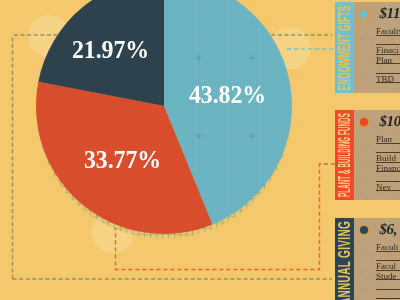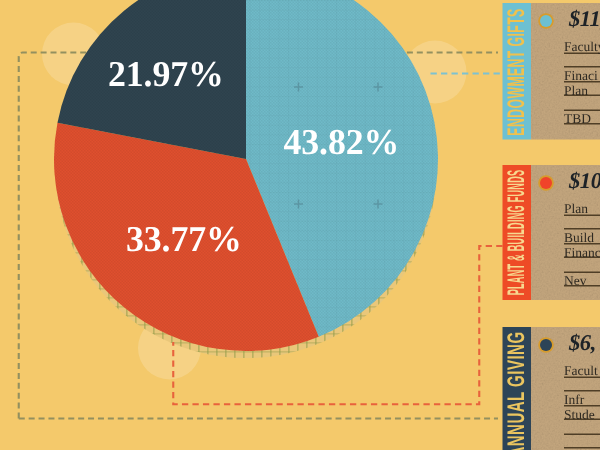--- a/index.html
+++ b/index.html
@@ -168,7 +168,7 @@
       </div>
       <div class="rows">
         <div class="row r1"><span>Facult</span></div>
-        <div class="row r2"><span>Infr</span></div>
+        <div class="row r2"><span>Facul</span></div>
         <div class="row r3"><span>Stude</span></div>
         <div class="row r4"><span></span></div>
       </div>

